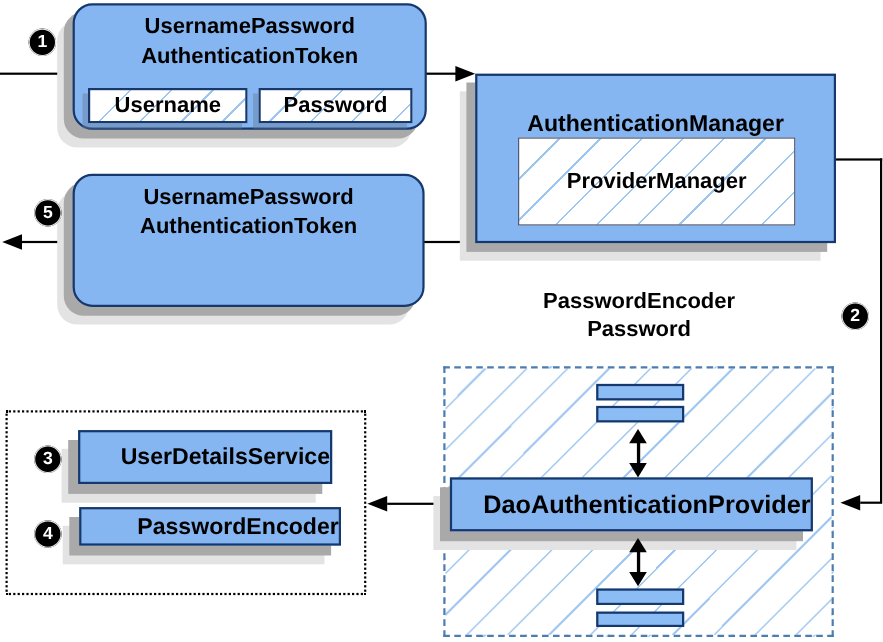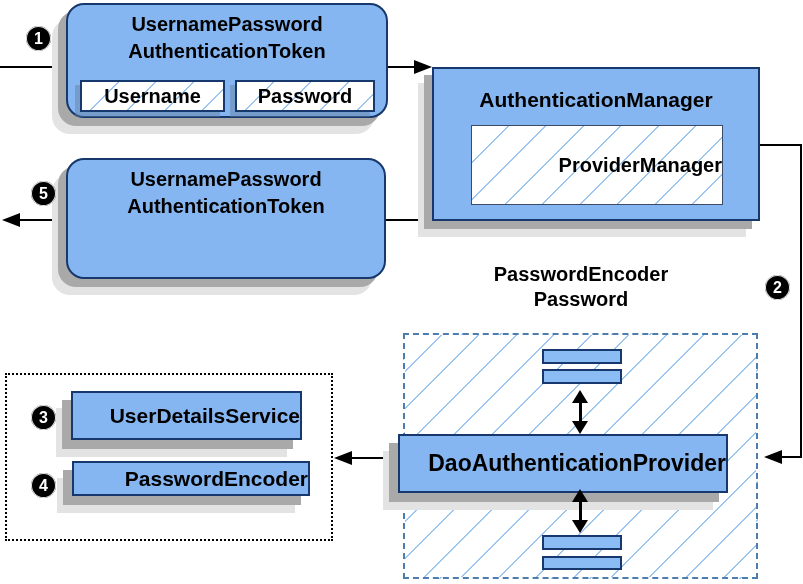--- a/index.html
+++ b/index.html
@@ -31,7 +31,7 @@
     text-align:center;font-weight:bold;font-size:20px;line-height:27px;color:#000;
   }
   .single-title{
-    position:absolute;left:0;right:0;top:19px;
+    position:absolute;left:0;right:0;top:32px;
     text-align:center;font-weight:bold;font-size:21px;color:#000;
   }
   .hatch{

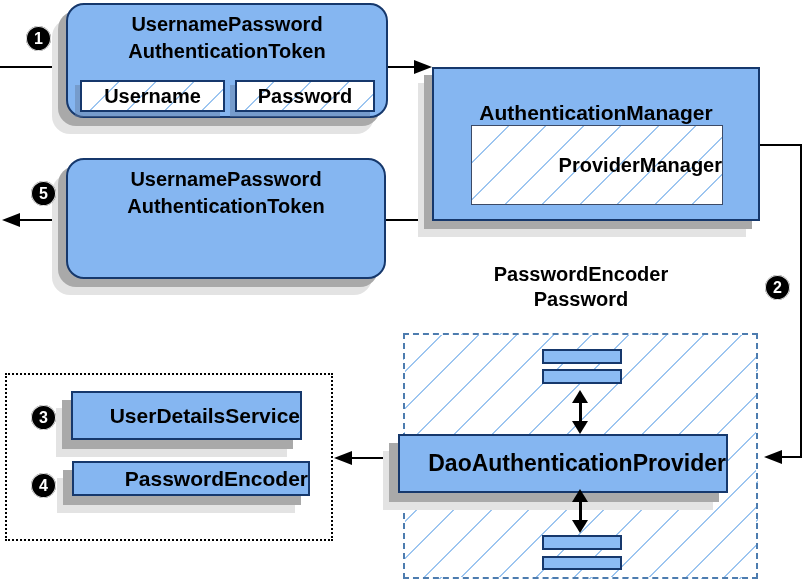--- a/index.html
+++ b/index.html
@@ -49,7 +49,7 @@
   .inner-plain{
     position:absolute;
     border:1.5px solid #3c4a66;
-    display:flex;align-items:center;justify-content:flex-end;
+    display:flex;align-items:center;justify-content:center;
     font-weight:bold;font-size:20px;color:#000;
   }
   .flat-node{

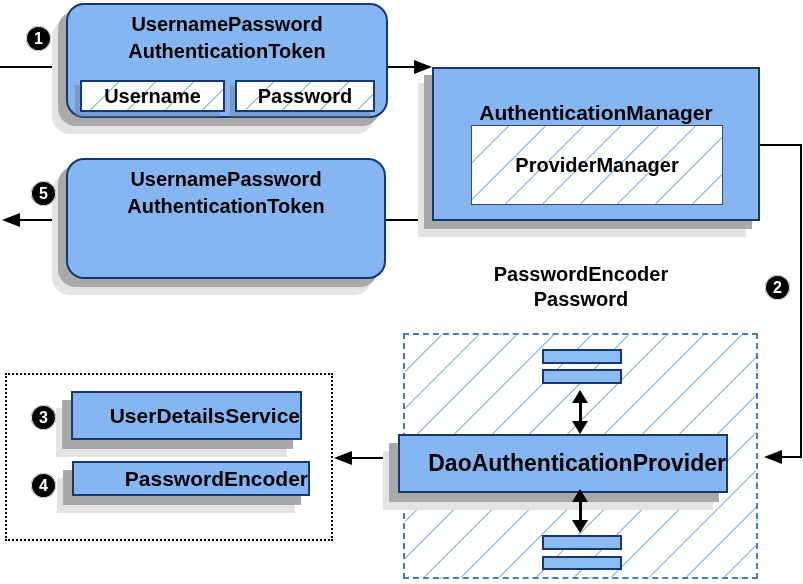--- a/index.html
+++ b/index.html
@@ -186,7 +186,7 @@
       <div class="tip-down"></div>
   </div>
 
-  <div class="flat-node" style="left:398px;top:434px;width:330px;height:59px;font-size:23px;padding-left:16px;">
+  <div class="flat-node" style="left:409px;top:434px;width:330px;height:49px;font-size:23px;padding-left:16px;">
     <span>DaoAuthenticationProvider</span>
   </div>
 

